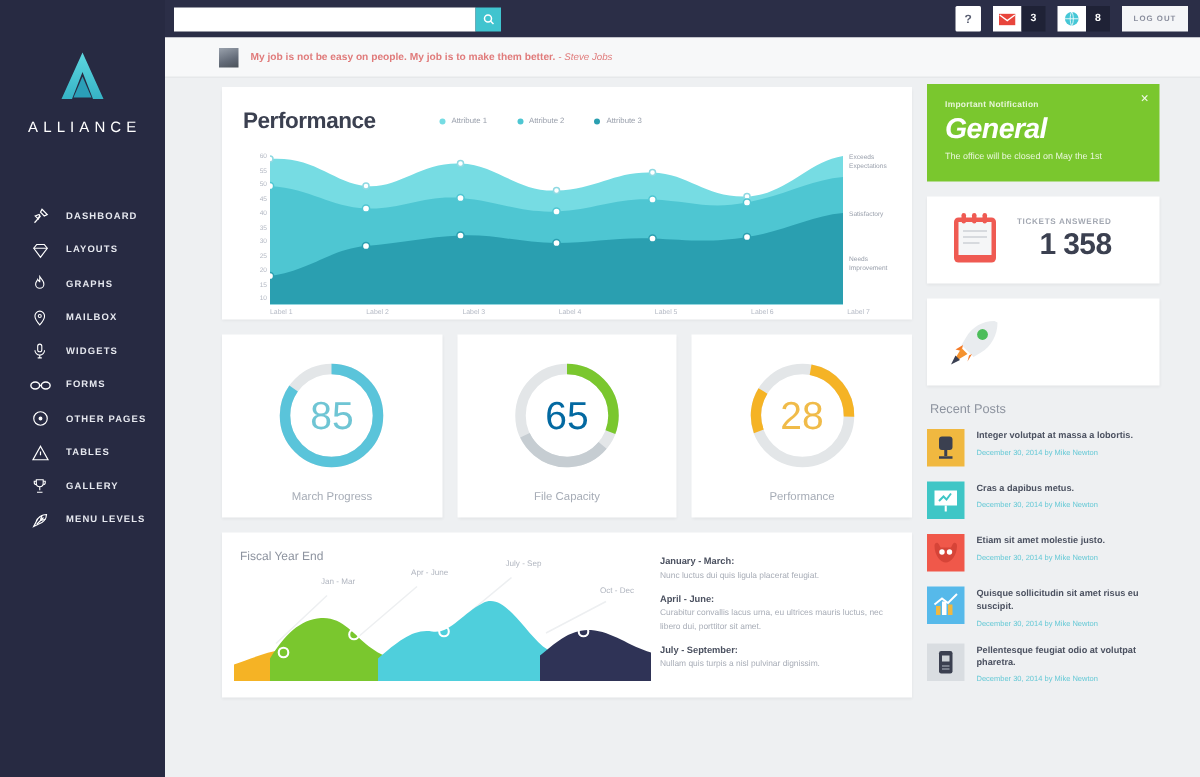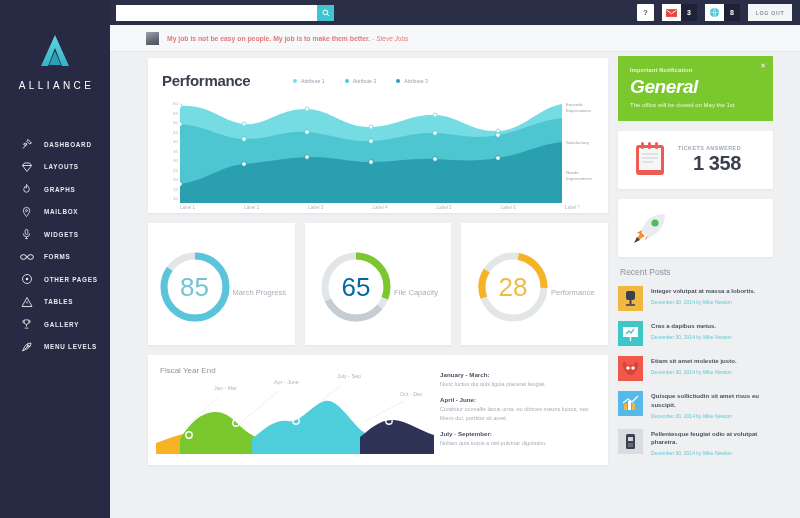--- a/index.html
+++ b/index.html
@@ -172,7 +172,7 @@
   .gauge-card {
     flex: 1; height: 122px; background: #fff;
     box-shadow: 0 1px 2px rgba(0,0,0,0.055);
-    display: flex; flex-direction: row;
+    display: flex; flex-direction: column;
     align-items: center; justify-content: center;
     padding-top: 6px;
   }

